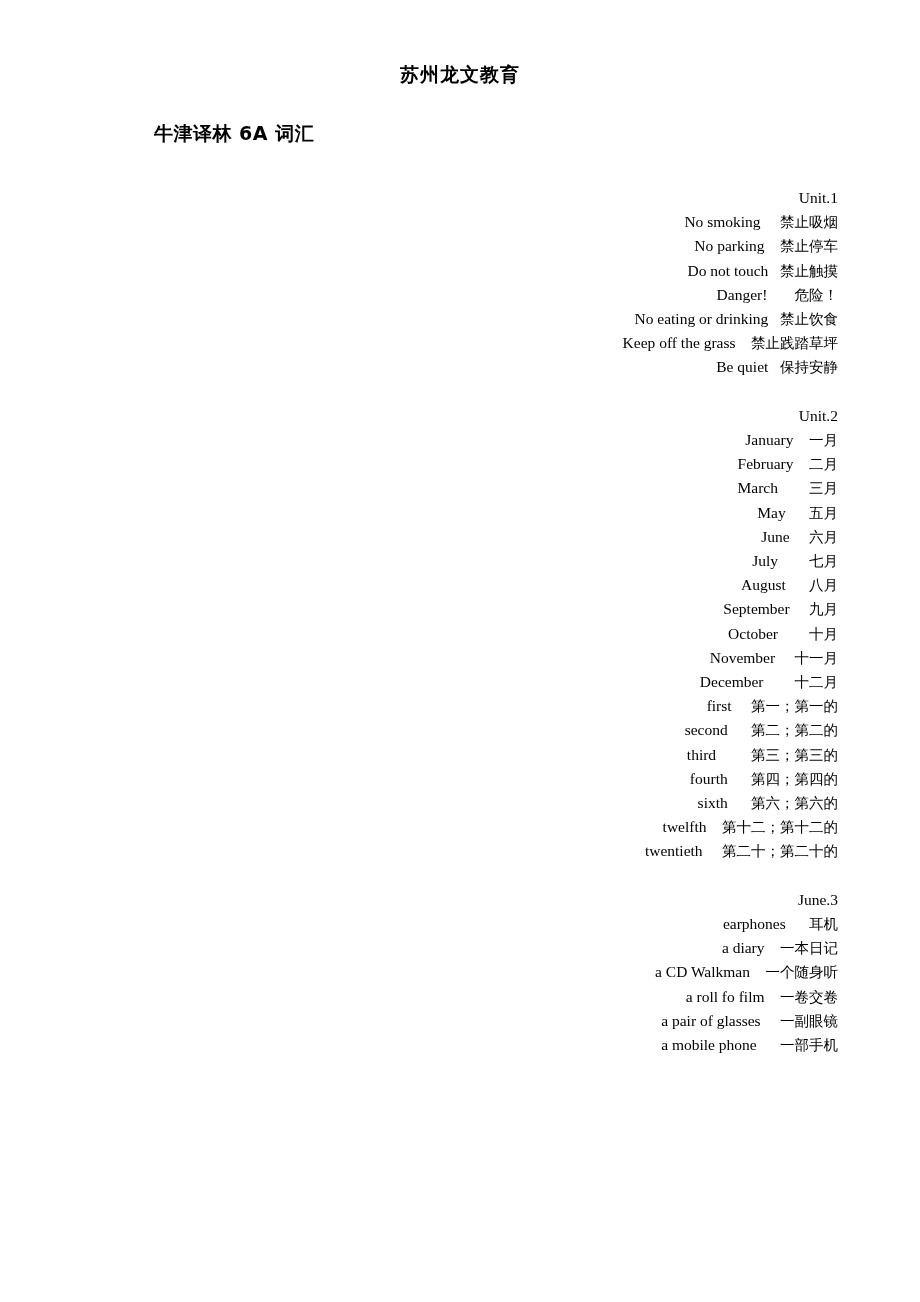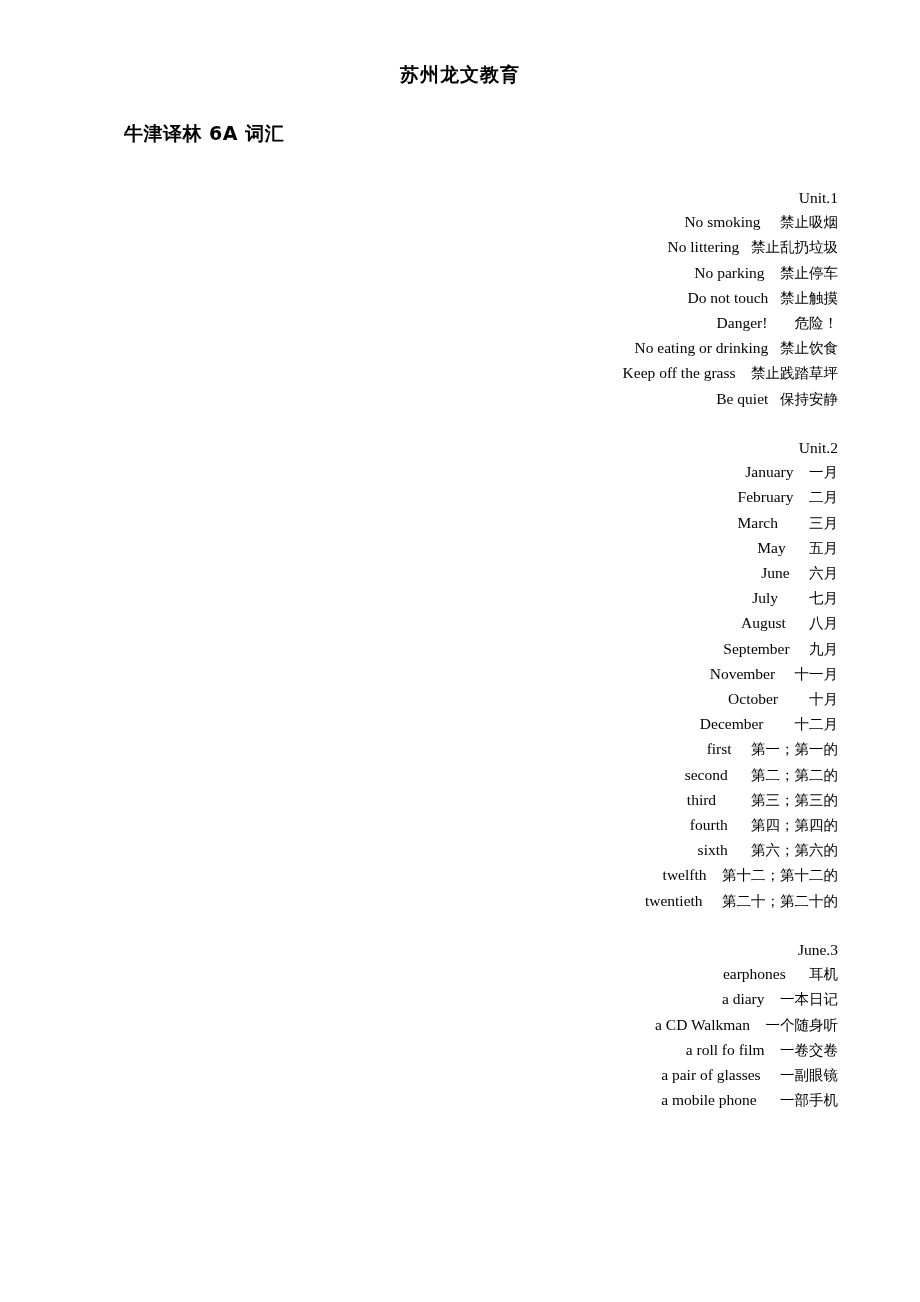--- a/index.html
+++ b/index.html
@@ -35,7 +35,7 @@
   .doc-title {
     position: absolute;
     top: 121px;
-    left: 124px;
+    left: 154px;
     font-family: "DejaVu Sans", sans-serif;
     font-size: 19px;
     font-weight: bold;

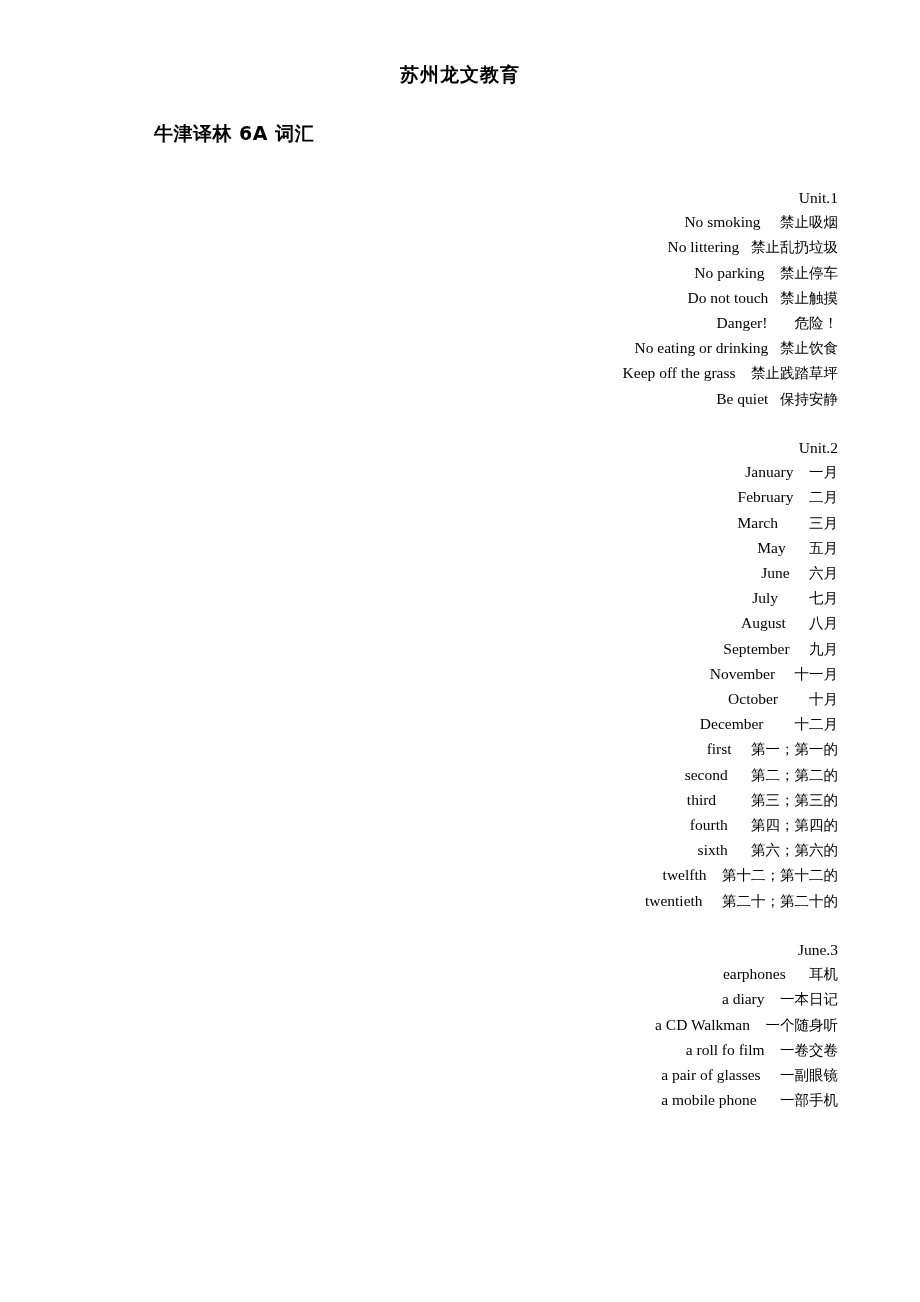--- a/index.html
+++ b/index.html
@@ -62,7 +62,7 @@
     white-space: pre;
   }
   .entry .cn {
-    font-family: Liberation Mono, monospace;
+    font-family: Liberation Sans, sans-serif;
     font-size: 14.5px;
   }
   .spacer {

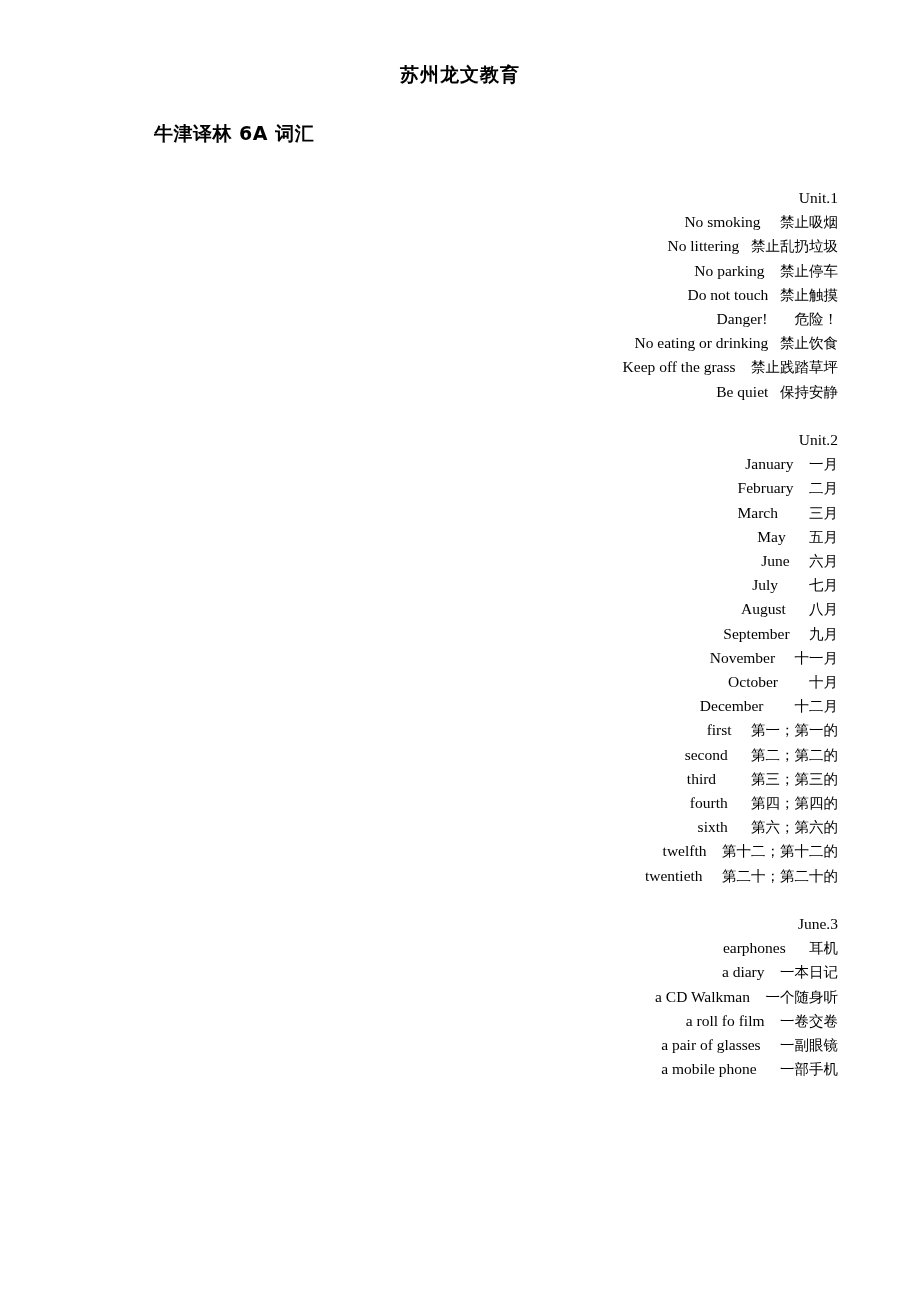--- a/index.html
+++ b/index.html
@@ -79,7 +79,6 @@
       <div class="unit-block">
         <div class="unit-label">Unit.1</div>
         <div class="entry"><span class="en">No smoking</span><span>     </span><span class="cn">禁止吸烟</span></div>
-        <div class="entry"><span class="en">No littering</span><span>   </span><span class="cn">禁止乱扔垃圾</span></div>
         <div class="entry"><span class="en">No parking</span><span>    </span><span class="cn">禁止停车</span></div>
         <div class="entry"><span class="en">Do not touch</span><span>   </span><span class="cn">禁止触摸</span></div>
         <div class="entry"><span class="en">Danger!</span><span>       </span><span class="cn">危险！</span></div>

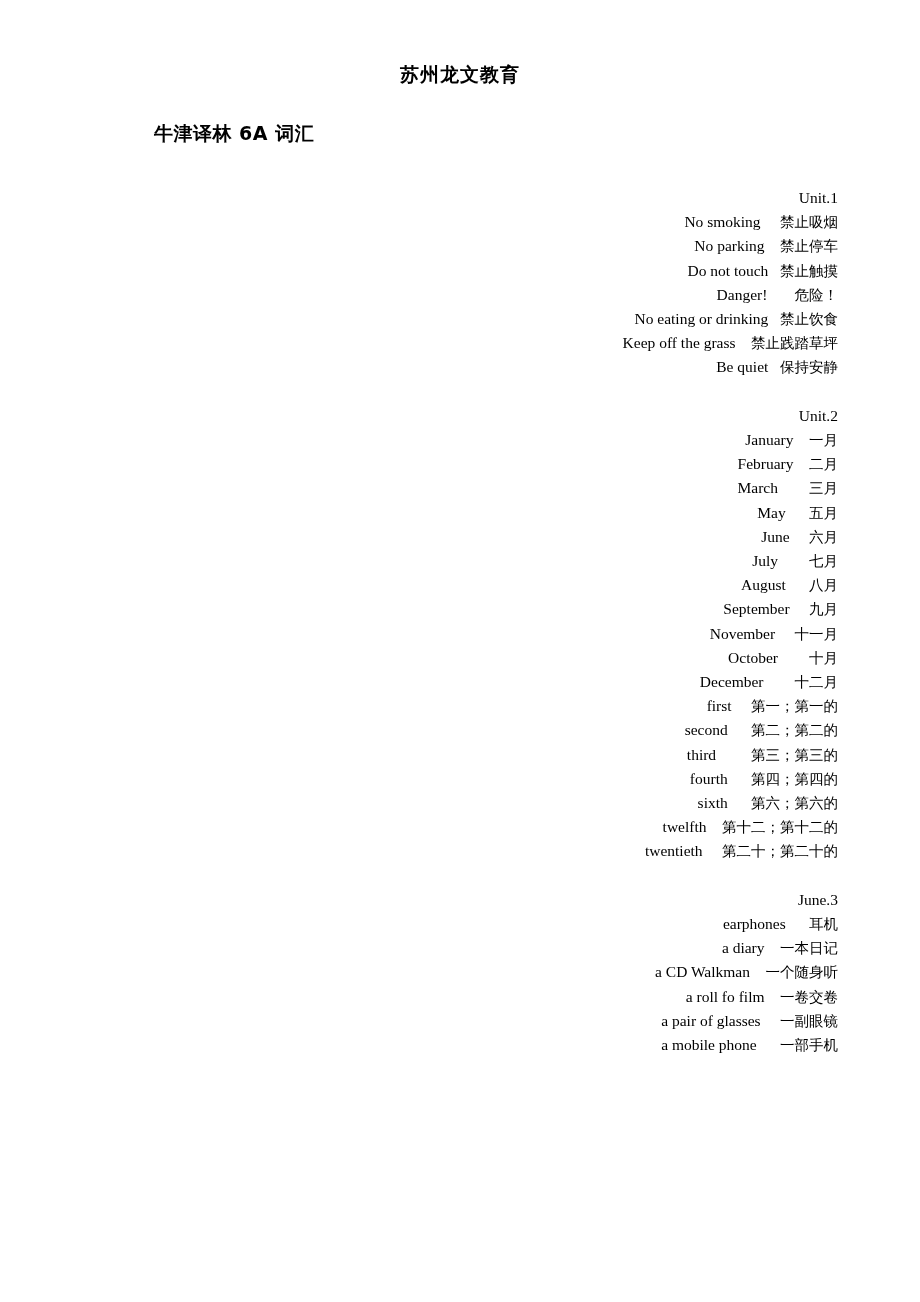--- a/index.html
+++ b/index.html
@@ -97,8 +97,8 @@
         <div class="entry"><span class="en">July</span><span>        </span><span class="cn">七月</span></div>
         <div class="entry"><span class="en">August</span><span>      </span><span class="cn">八月</span></div>
         <div class="entry"><span class="en">September</span><span>     </span><span class="cn">九月</span></div>
+        <div class="entry"><span class="en">October</span><span>        </span><span class="cn">十月</span></div>
         <div class="entry"><span class="en">November</span><span>     </span><span class="cn">十一月</span></div>
-        <div class="entry"><span class="en">October</span><span>        </span><span class="cn">十月</span></div>
         <div class="entry"><span class="en">December</span><span>        </span><span class="cn">十二月</span></div>
         <div class="entry"><span class="en">first</span><span>     </span><span class="cn">第一；第一的</span></div>
         <div class="entry"><span class="en">second</span><span>      </span><span class="cn">第二；第二的</span></div>

